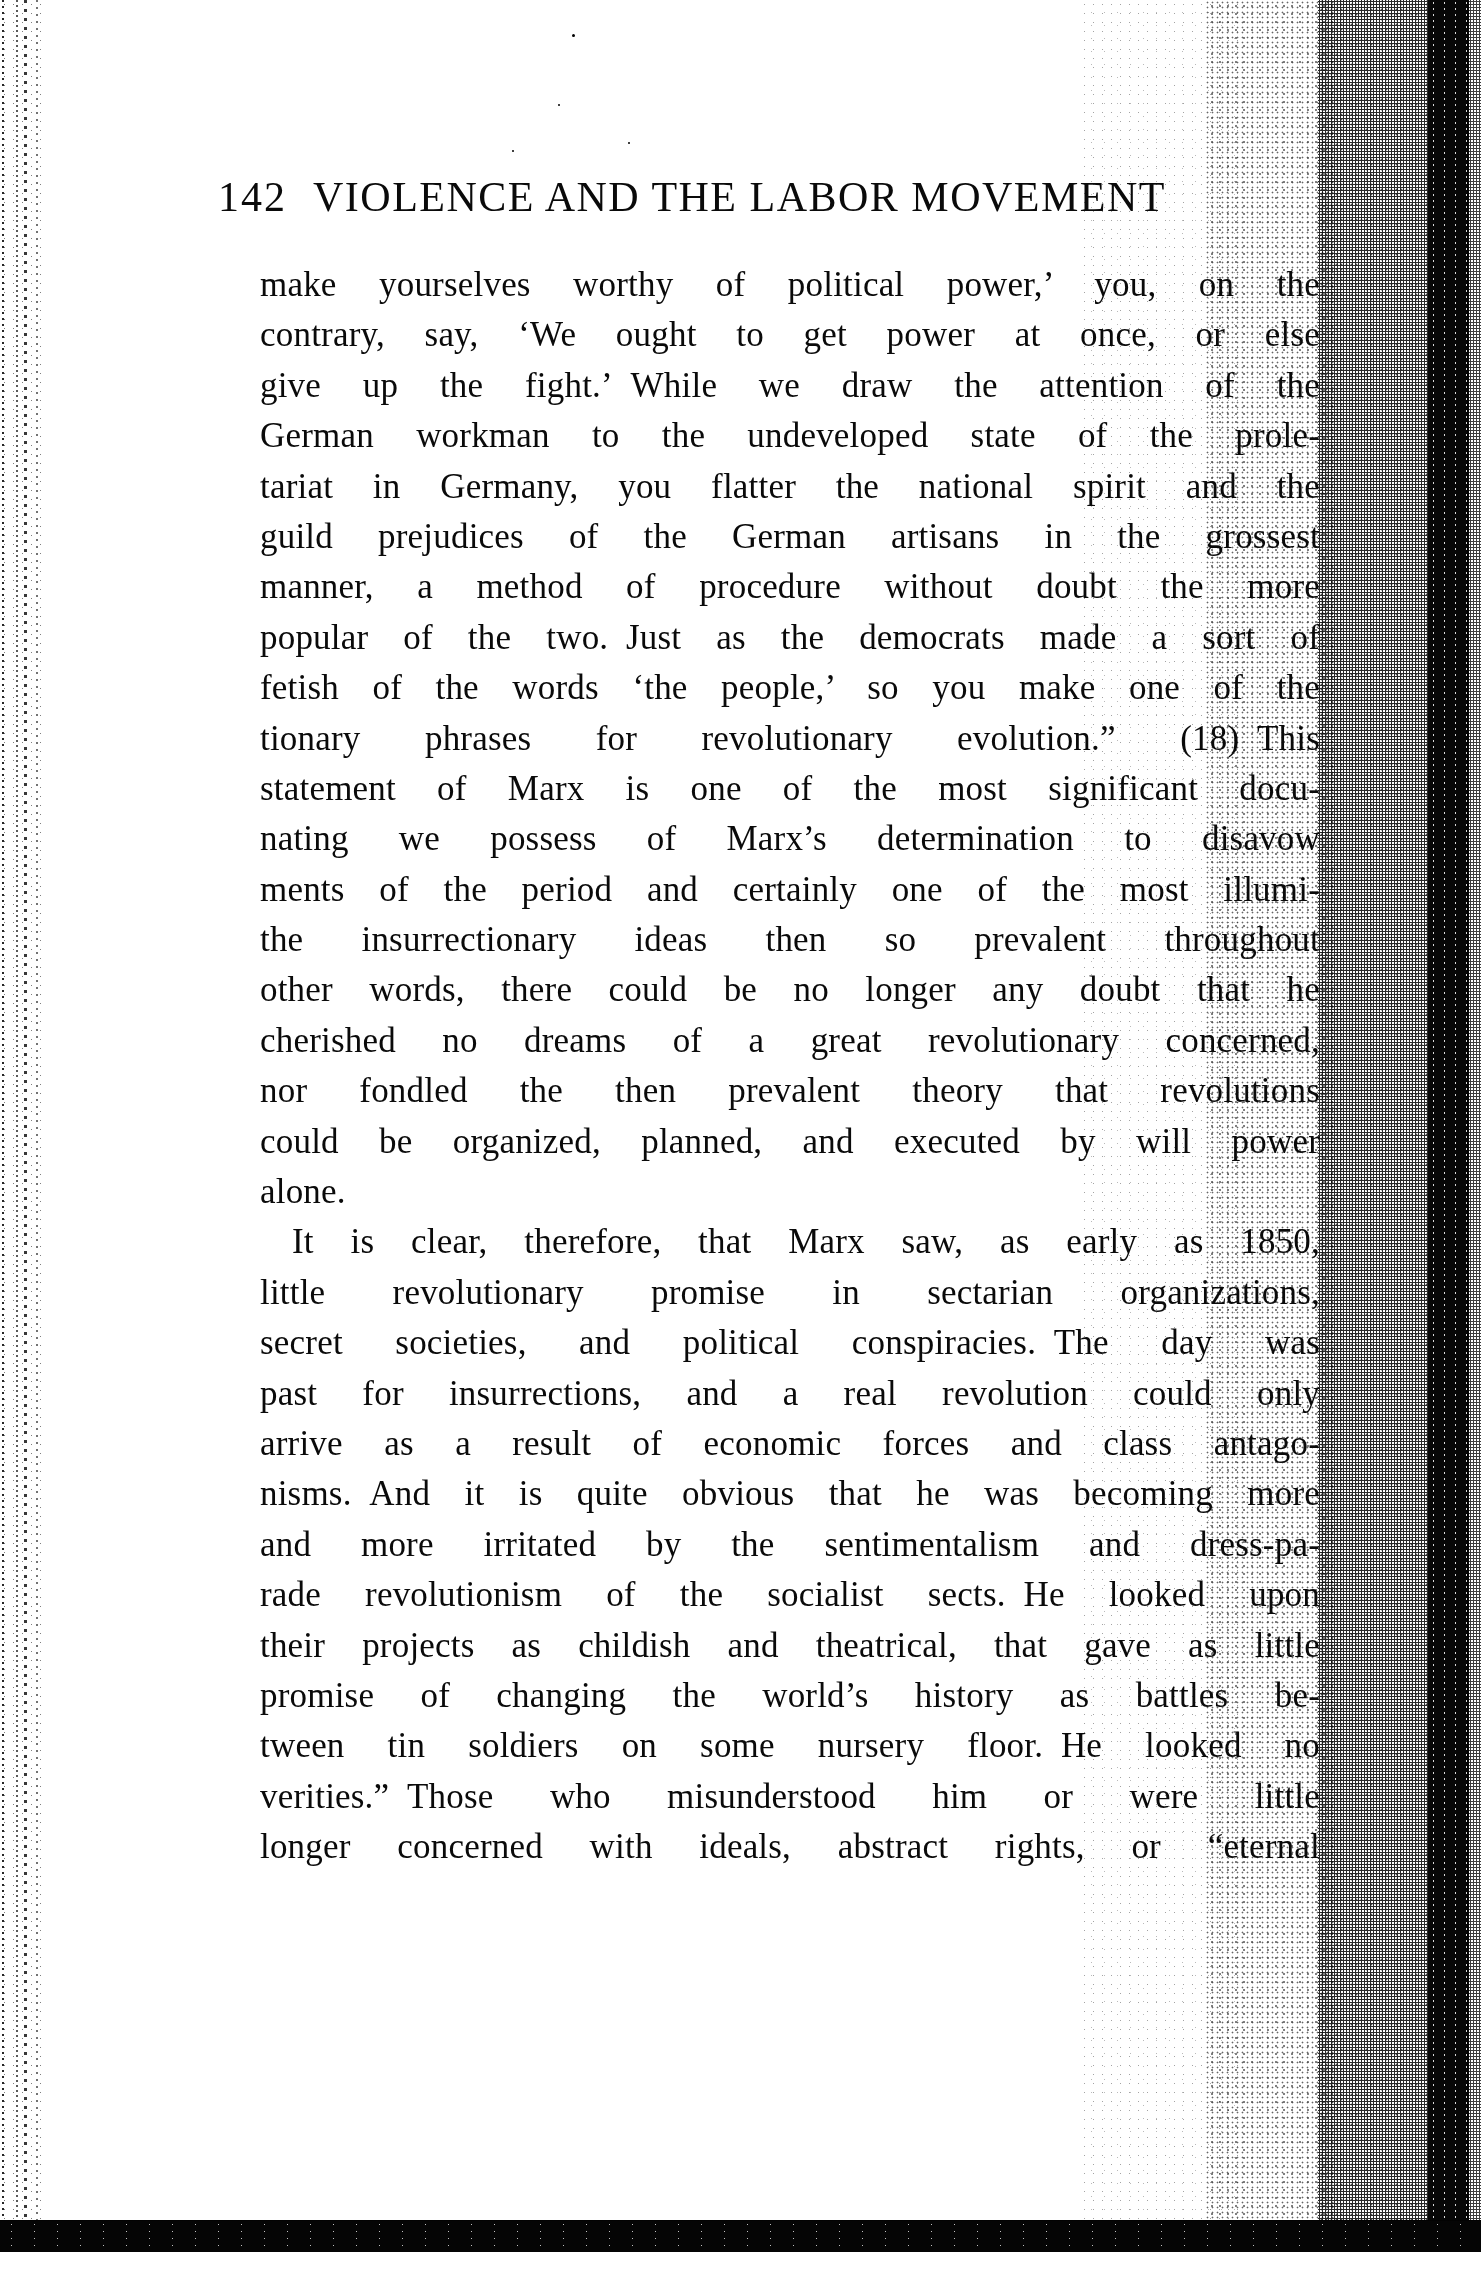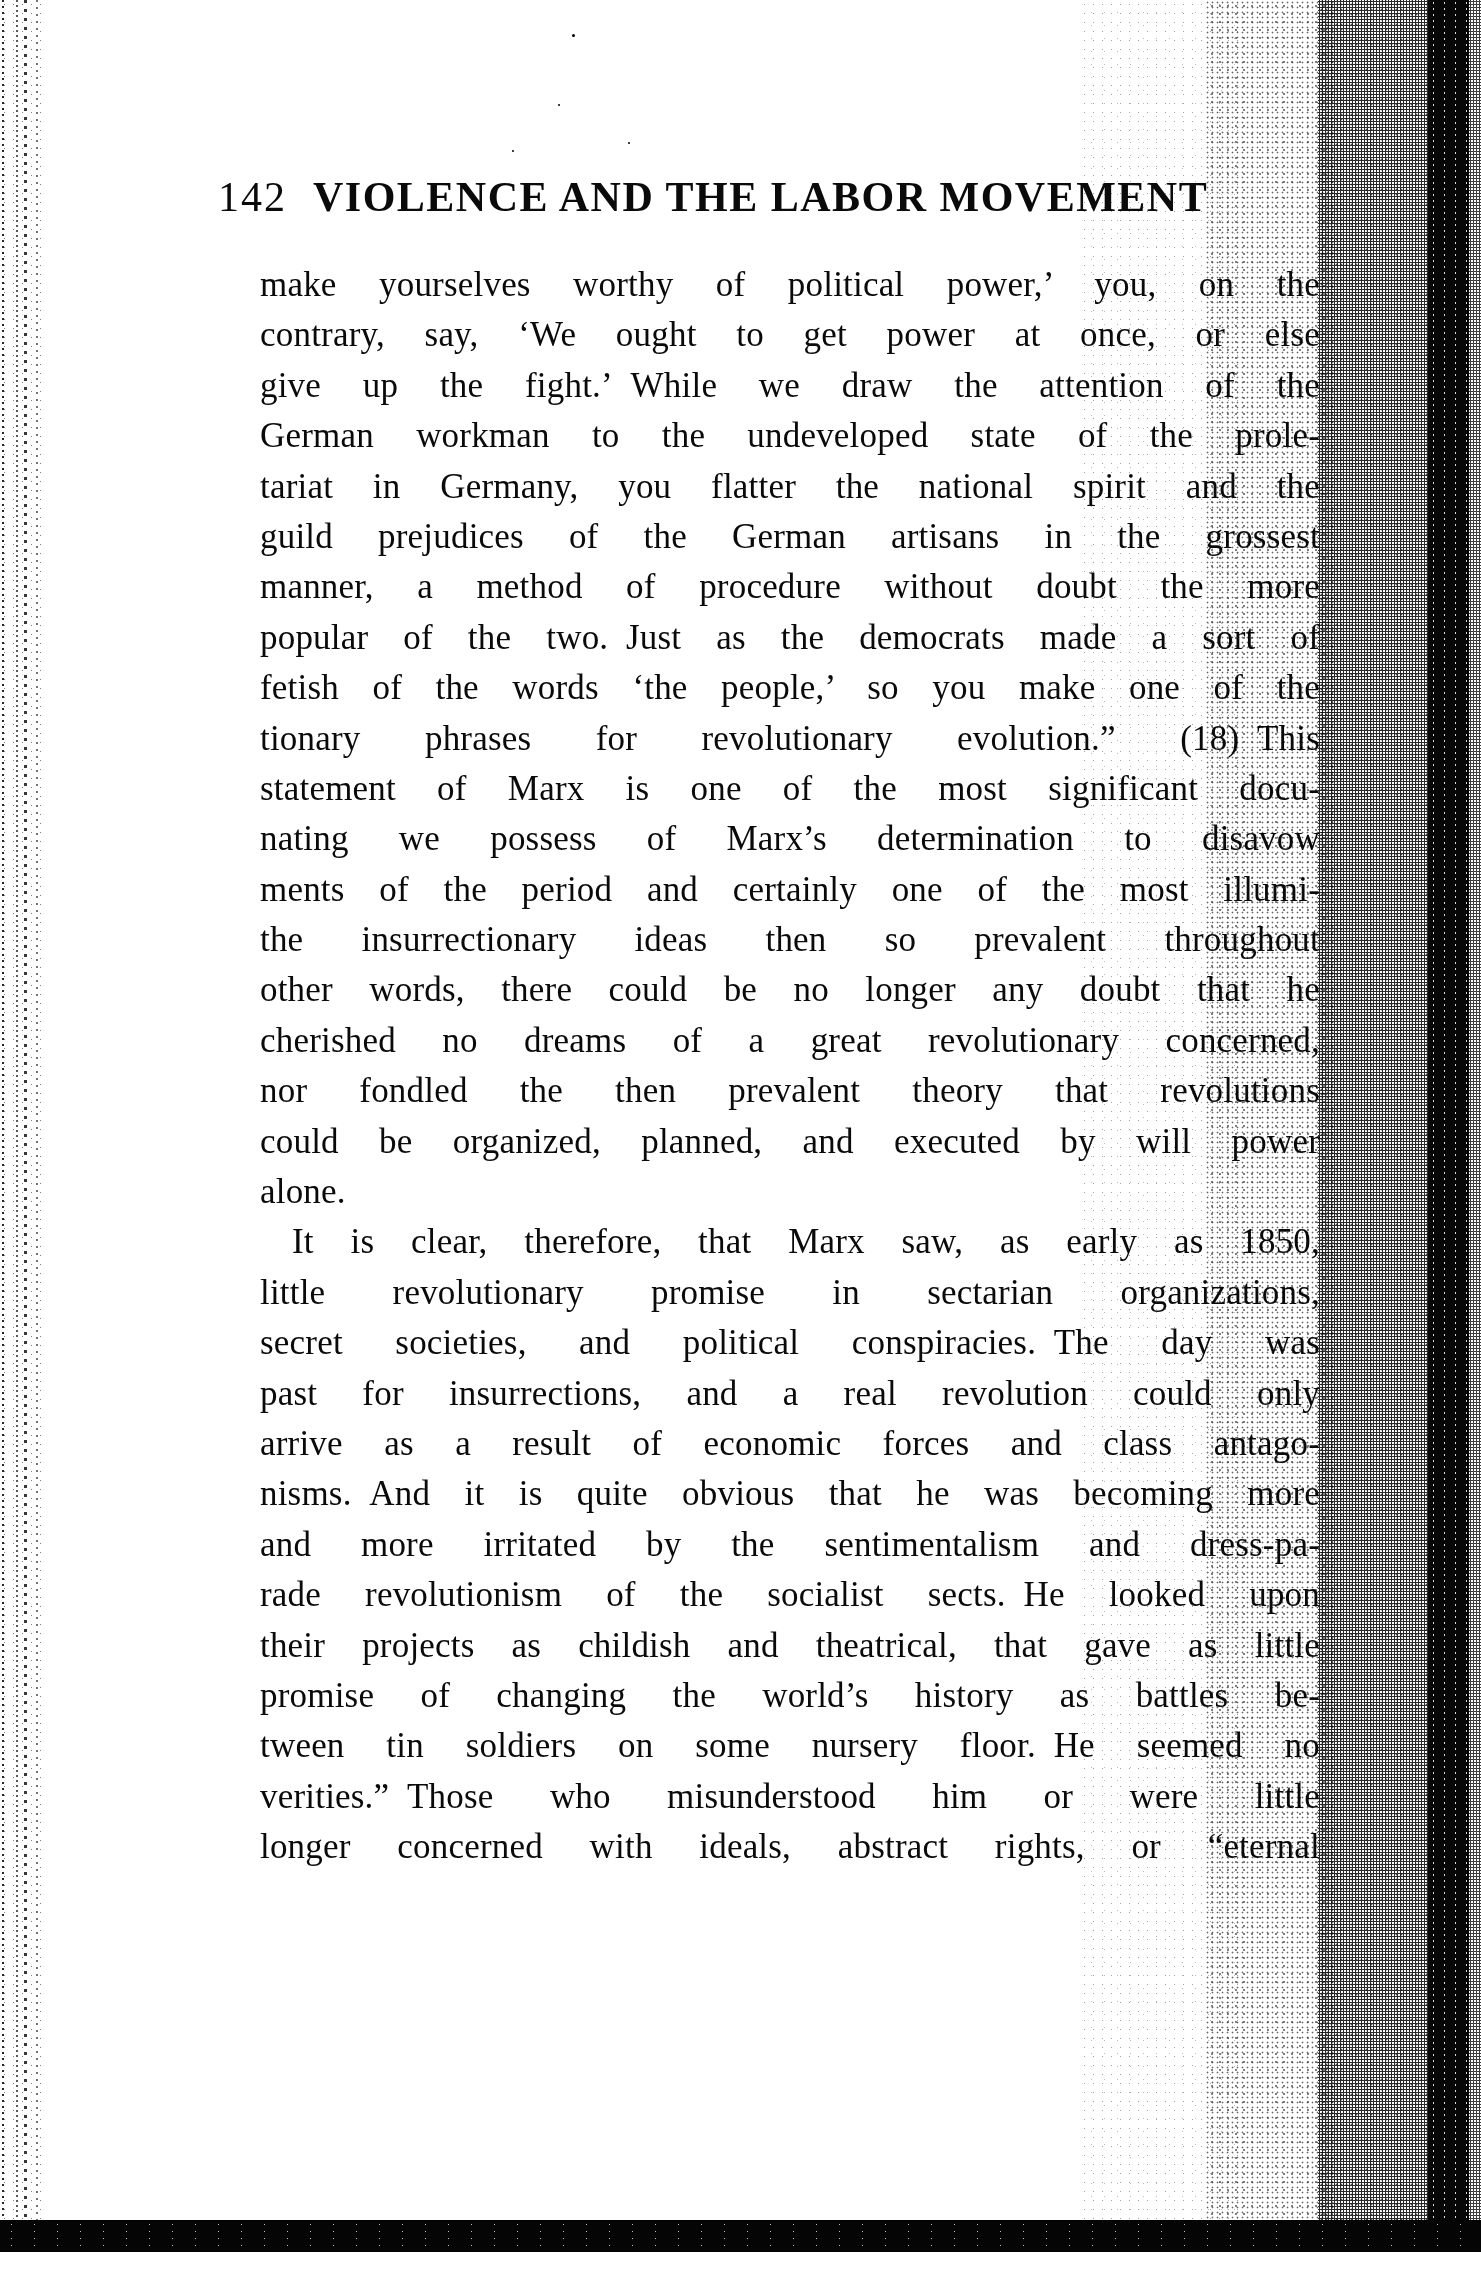--- a/index.html
+++ b/index.html
@@ -95,7 +95,7 @@
     white-space: nowrap;
   }
   .page-number { letter-spacing: 2px; }
-  .header-title { margin-left: 26px; letter-spacing: 1.5px; font-weight: bold; }
+  .header-title { margin-left: 26px; letter-spacing: 1.5px; }
 
   .body-text {
     position: absolute;

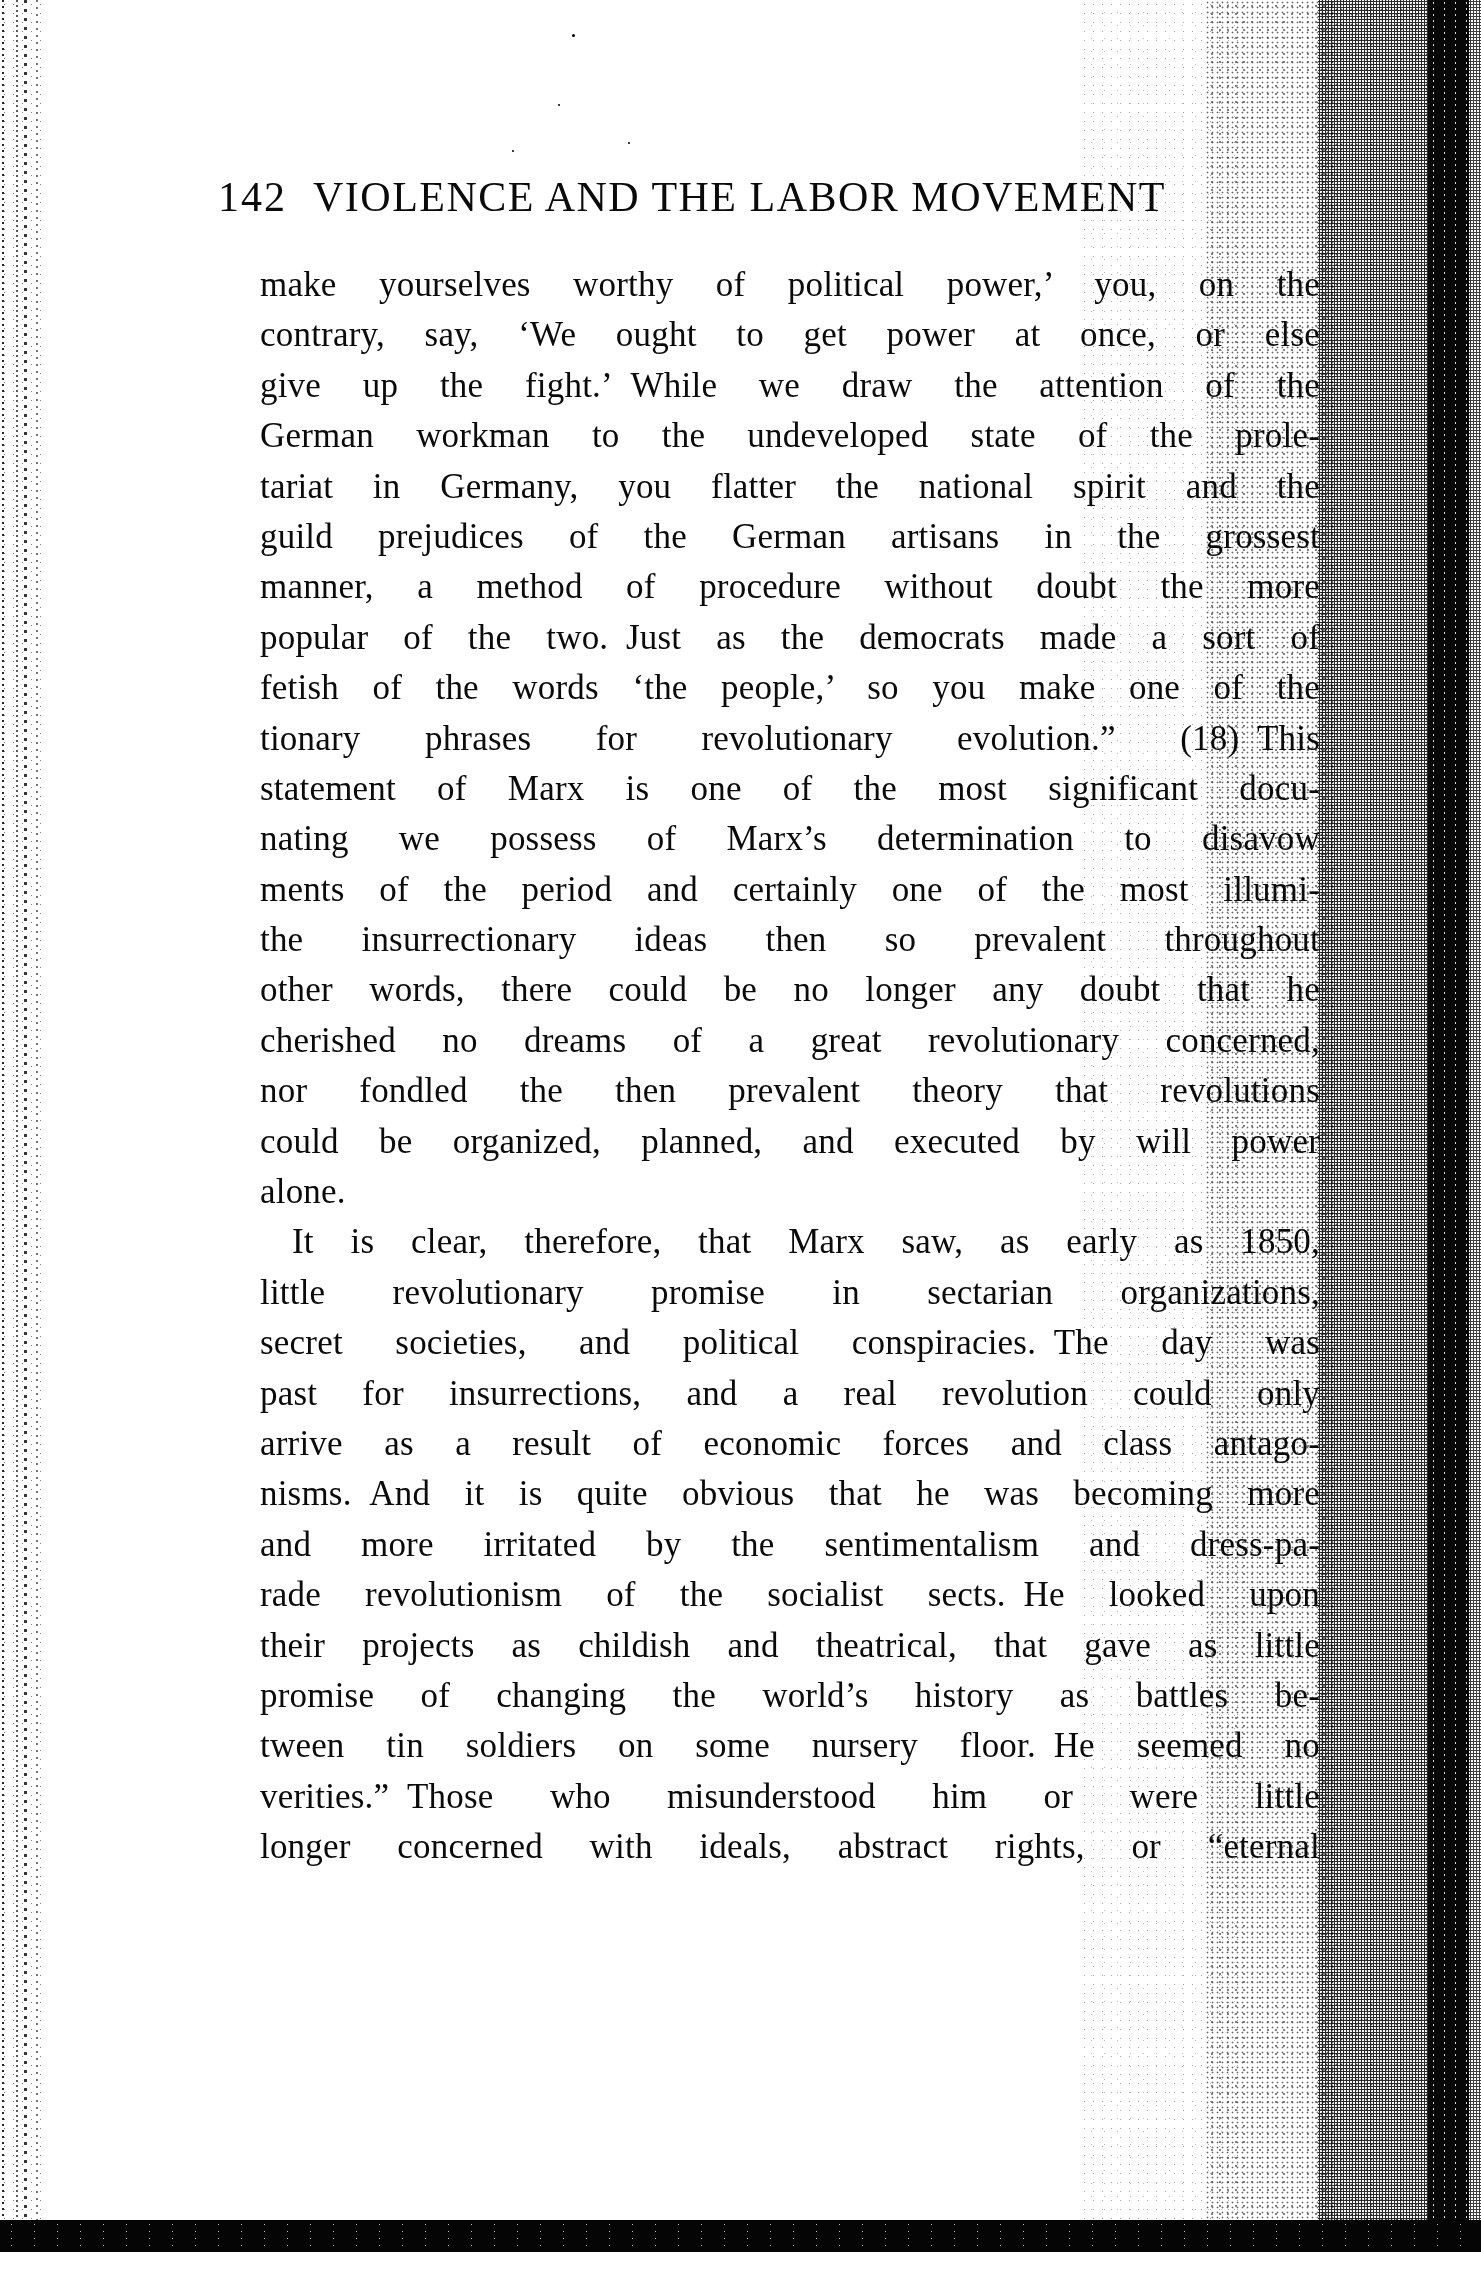--- a/index.html
+++ b/index.html
@@ -172,7 +172,7 @@
         <div class="line">rade revolutionism of the socialist sects. He looked upon</div>
         <div class="line">their projects as childish and theatrical, that gave as little</div>
         <div class="line">promise of changing the world’s history as battles be-</div>
-        <div class="line">tween tin soldiers on some nursery floor. He seemed no</div>
+        <div class="line">tween tin soldiers on some nursery floor. He looked no</div>
         <div class="line">verities.” Those who misunderstood him or were little</div>
         <div class="line">longer concerned with ideals, abstract rights, or “eternal</div>
       </div>

